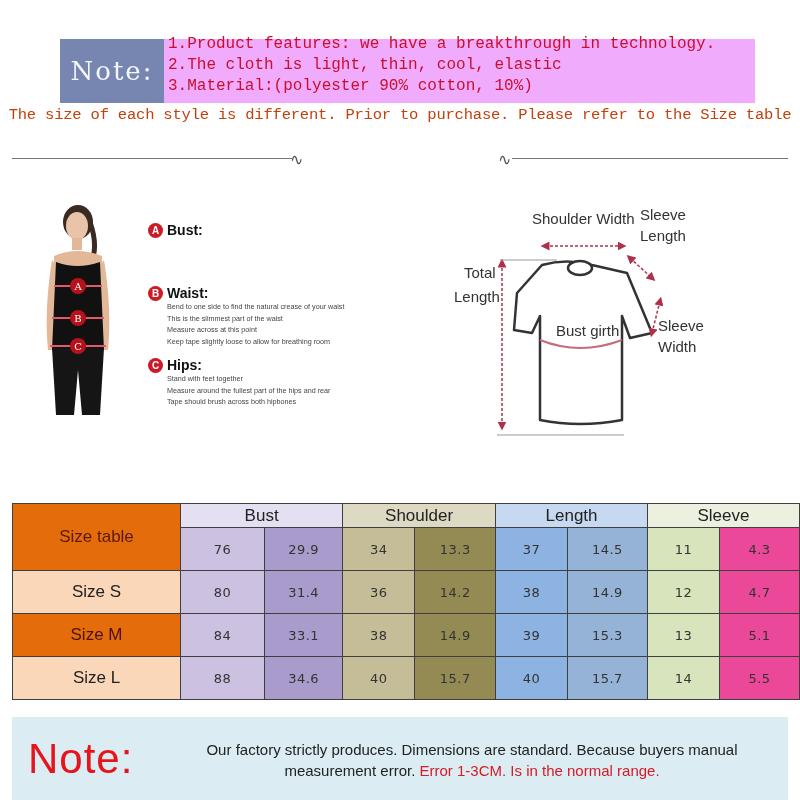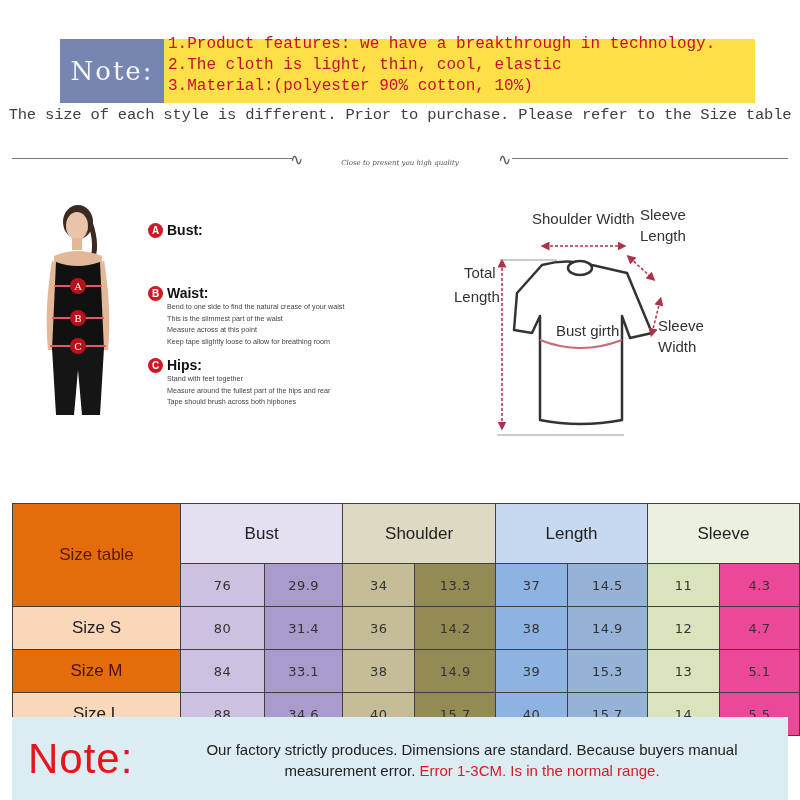--- a/index.html
+++ b/index.html
@@ -14,7 +14,7 @@
     display: flex; align-items: center; justify-content: center;
   }
   .top-note .note-lines {
-    flex: 1; background: #fde047; padding: 0 0 12px 4px;
+    flex: 1; background: #f0abfc; padding: 0 0 12px 4px;
     font-family: "Liberation Mono", monospace; font-size: 16px; color: #c8102e;
     line-height: 21px; display: flex; flex-direction: column; justify-content: center;
   }

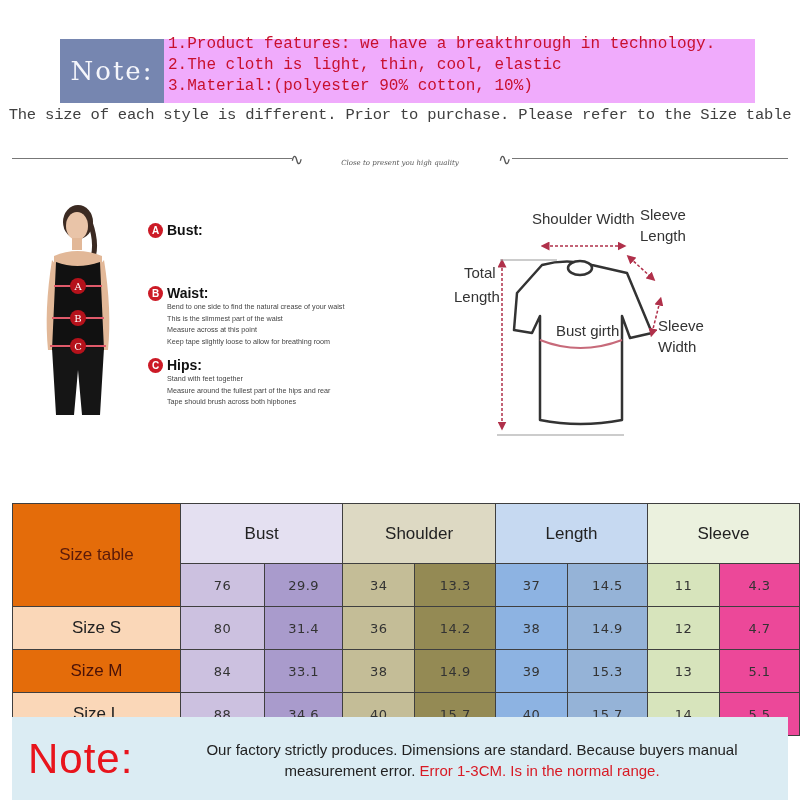--- a/index.html
+++ b/index.html
@@ -20,7 +20,7 @@
   }
   .size-notice {
     position: absolute; left: 0; top: 106px; width: 800px; text-align: center;
-    font-family: "Liberation Mono", monospace; font-size: 15.5px; color: #404040;
+    font-family: "Liberation Mono", monospace; font-size: 15.5px; color: #c2410c;
     letter-spacing: -0.2px;
   }
 

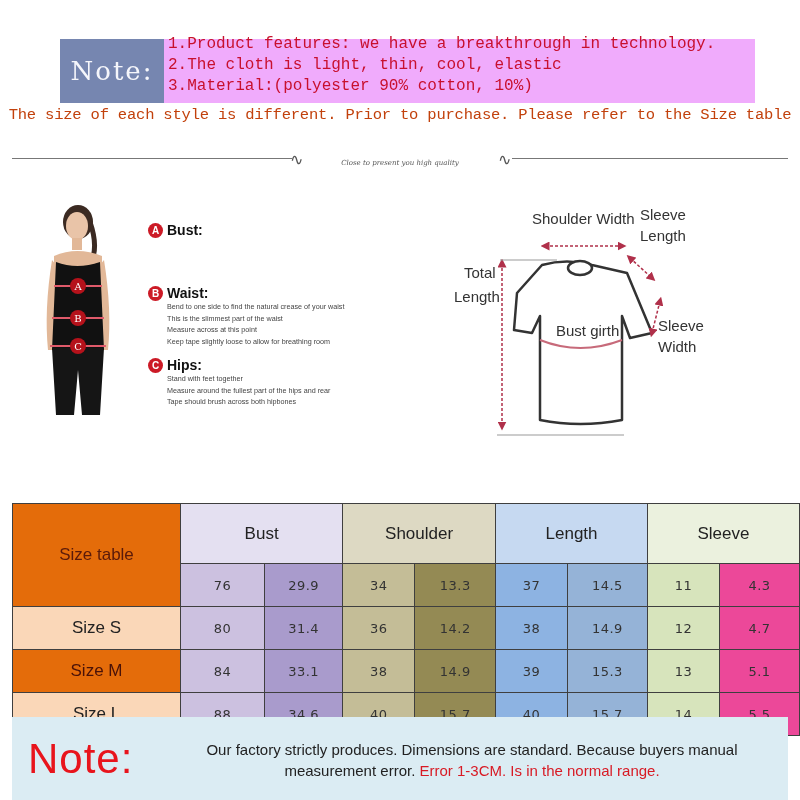--- a/index.html
+++ b/index.html
@@ -100,7 +100,6 @@
 <div class="sm-heading">
   <div class="sm-line left"></div>
   <span class="sm-flourish" style="left:290px">∿</span>
-  <div class="sm-sub">Close to present you high quality</div>
   <span class="sm-flourish" style="left:498px">∿</span>
   <div class="sm-line right"></div>
 </div>

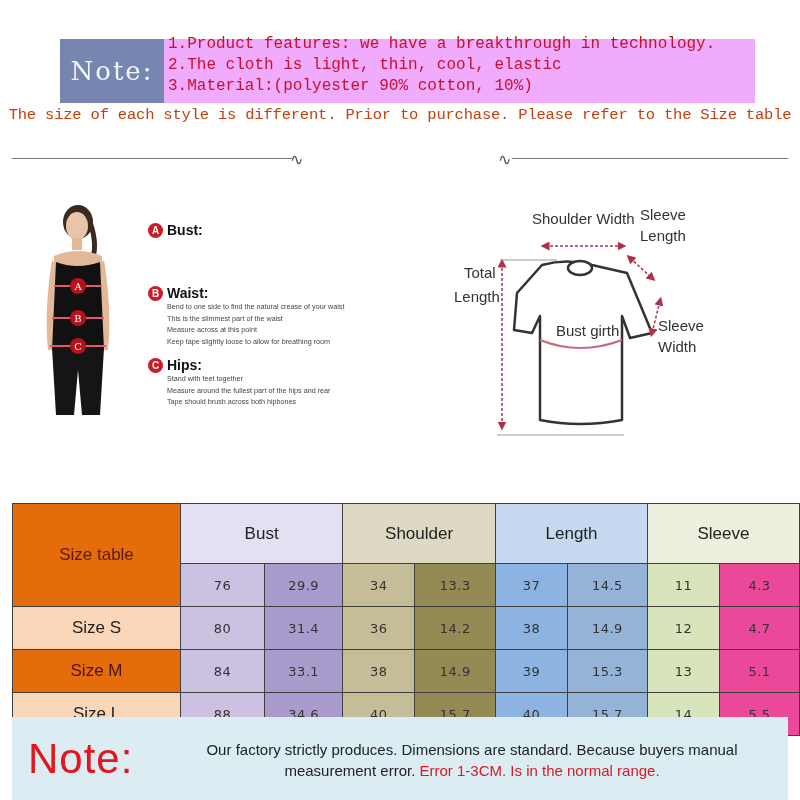--- a/index.html
+++ b/index.html
@@ -54,7 +54,7 @@
   .size-table { position: absolute; left: 12px; top: 503px; border-collapse: collapse; font-family: "DejaVu Sans", sans-serif; }
   .size-table td { border: 1px solid #3f3f3f; text-align: center; vertical-align: middle; padding: 0; }
   .size-table .corner { background: #e46c0a; color: #5a1a0a; font-size: 17px; font-family: "Liberation Sans", sans-serif; width: 176px; }
-  .size-table .grp { height: 60px; font-size: 17px; color: #222; font-family: "Liberation Sans", sans-serif; }
+  .size-table .grp { height: 24px; font-size: 17px; color: #222; font-family: "Liberation Sans", sans-serif; }
   .size-table .val { height: 43px; font-size: 13px; color: #333; letter-spacing: 0.5px; }
   .size-table .rowlabel { font-size: 17px; font-family: "Liberation Sans", sans-serif; color: #222; }
   .rl-light { background: #fad7b8; }

